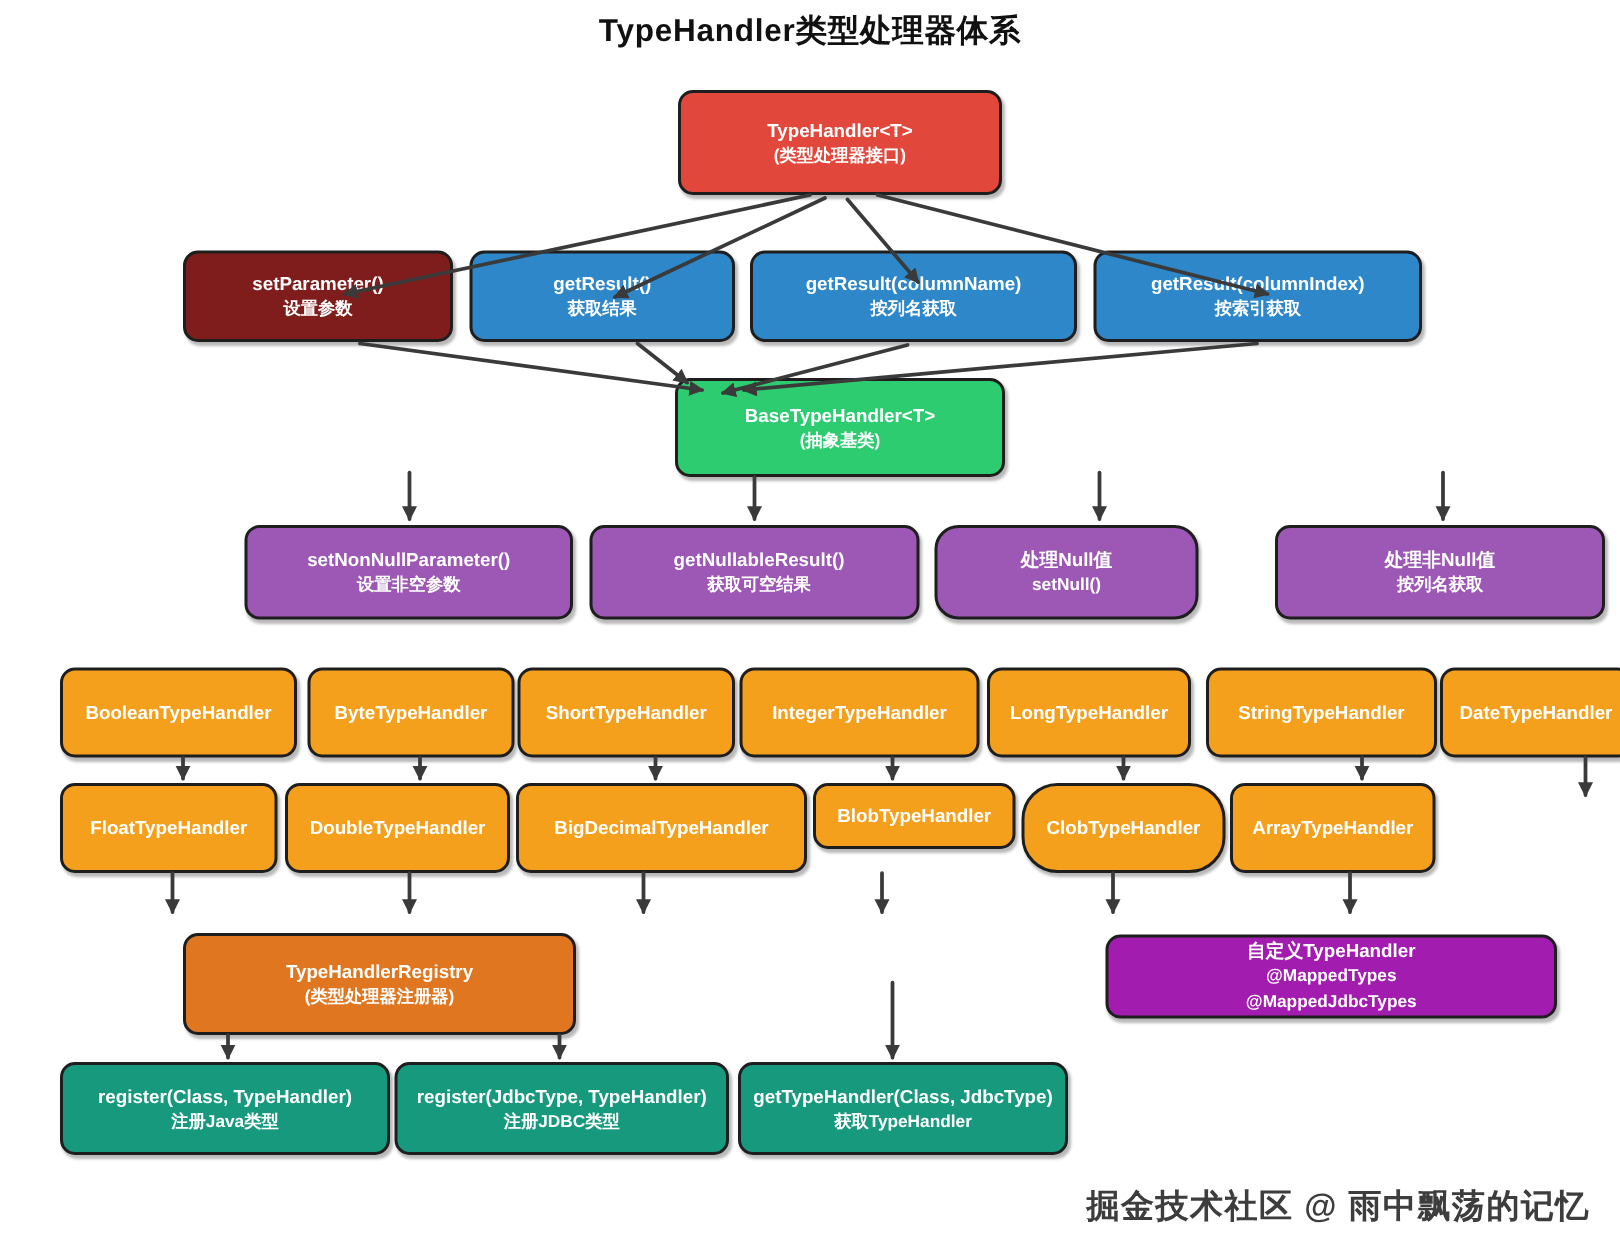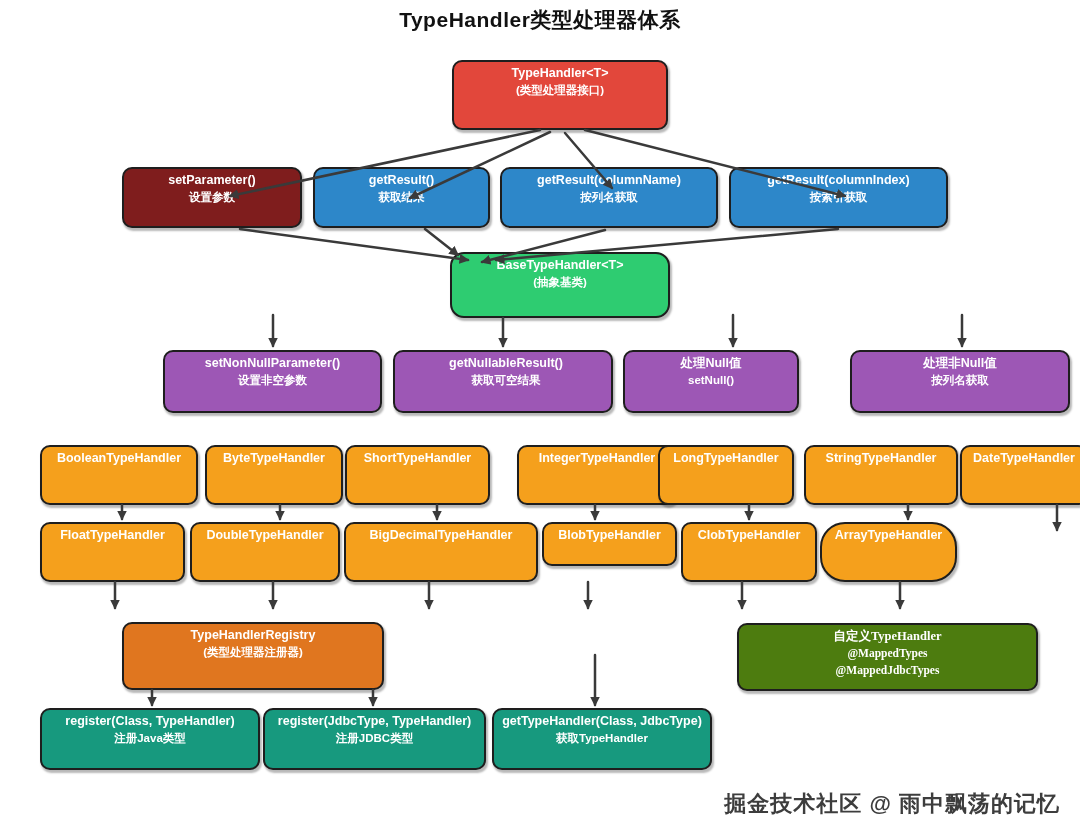--- a/index.html
+++ b/index.html
@@ -22,7 +22,7 @@
     border:2.5px solid #1e1e1e;
     border-radius:10px;
     display:flex;flex-direction:column;
-    align-items:center;
+    align-items:center;justify-content:center;
     color:#fff;text-align:center;
     box-shadow:1.5px 2.5px 2px rgba(0,0,0,.28);
     padding:2px 6px;

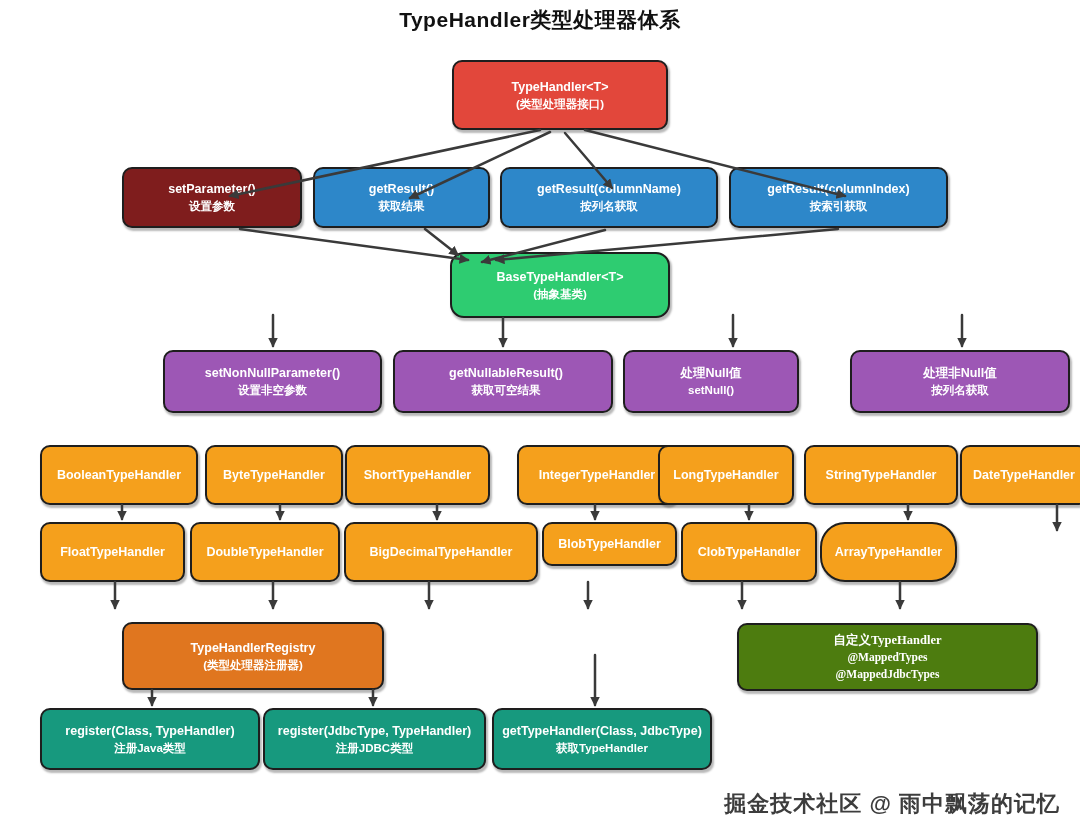--- a/index.html
+++ b/index.html
@@ -64,7 +64,7 @@
         <div class="node-line primary">getResult(columnIndex)</div>
         <div class="node-line">按索引获取</div>
       </div>
-      <div class="node" style="left: 450px; top: 252px; width: 220px; height: 66px; background: rgb(46, 204, 113); border-radius: 14px;">
+      <div class="node" style="left: 450px; top: 252px; width: 220px; height: 66px; background: rgb(46, 204, 113);">
         <div class="node-line primary">BaseTypeHandler&lt;T&gt;</div>
         <div class="node-line">(抽象基类)</div>
       </div>

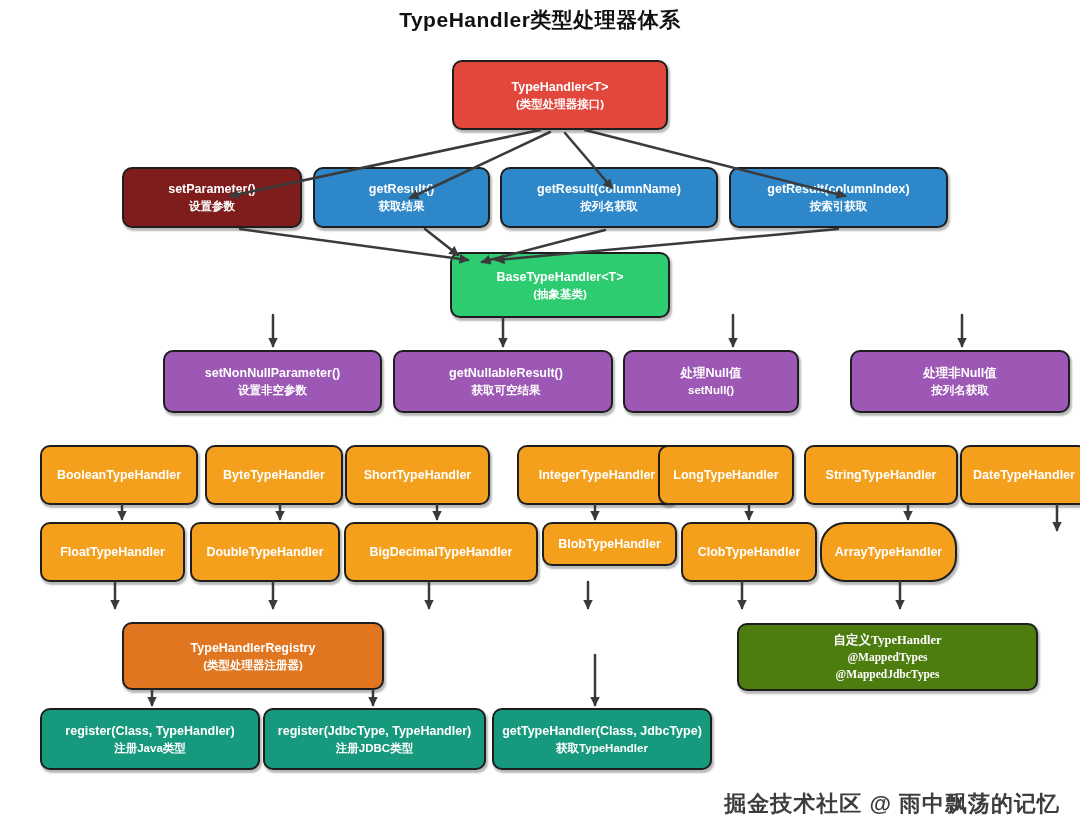--- a/index.html
+++ b/index.html
@@ -76,7 +76,7 @@
         <div class="node-line primary">getNullableResult()</div>
         <div class="node-line">获取可空结果</div>
       </div>
-      <div class="node" style="left: 623px; top: 350px; width: 176px; height: 63px; background: rgb(157, 87, 181);">
+      <div class="node" style="left: 623px; top: 350px; width: 176px; height: 63px; background: rgb(157, 87, 181); border-radius: 16px;">
         <div class="node-line primary">处理Null值</div>
         <div class="node-line">setNull()</div>
       </div>

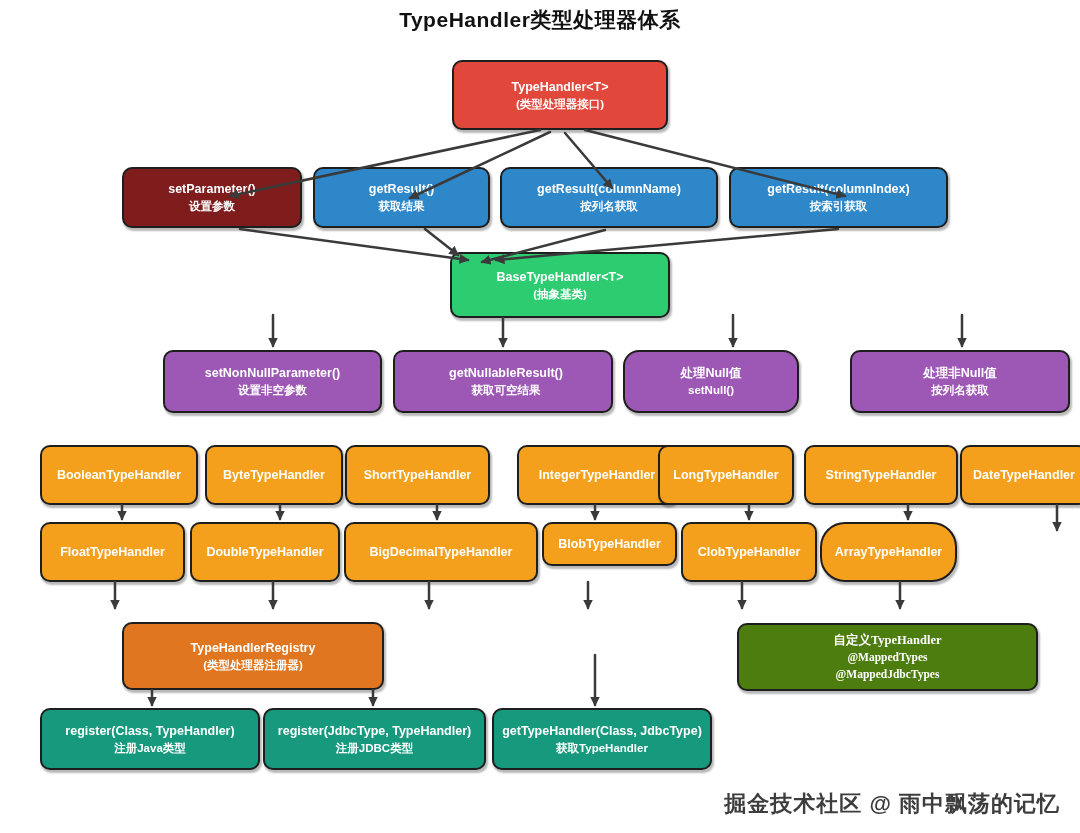--- a/index.html
+++ b/index.html
@@ -93,7 +93,7 @@
       <div class="node" style="left: 345px; top: 445px; width: 145px; height: 60px; background: rgb(245, 160, 28);">
         <div class="node-line primary">ShortTypeHandler</div>
       </div>
-      <div class="node" style="left: 493px; top: 445px; width: 160px; height: 60px; background: rgb(245, 160, 28); margin-left: 24px;">
+      <div class="node" style="left: 493px; top: 445px; width: 160px; height: 60px; background: rgb(245, 160, 28);">
         <div class="node-line primary">IntegerTypeHandler</div>
       </div>
       <div class="node" style="left: 658px; top: 445px; width: 136px; height: 60px; background: rgb(245, 160, 28);">

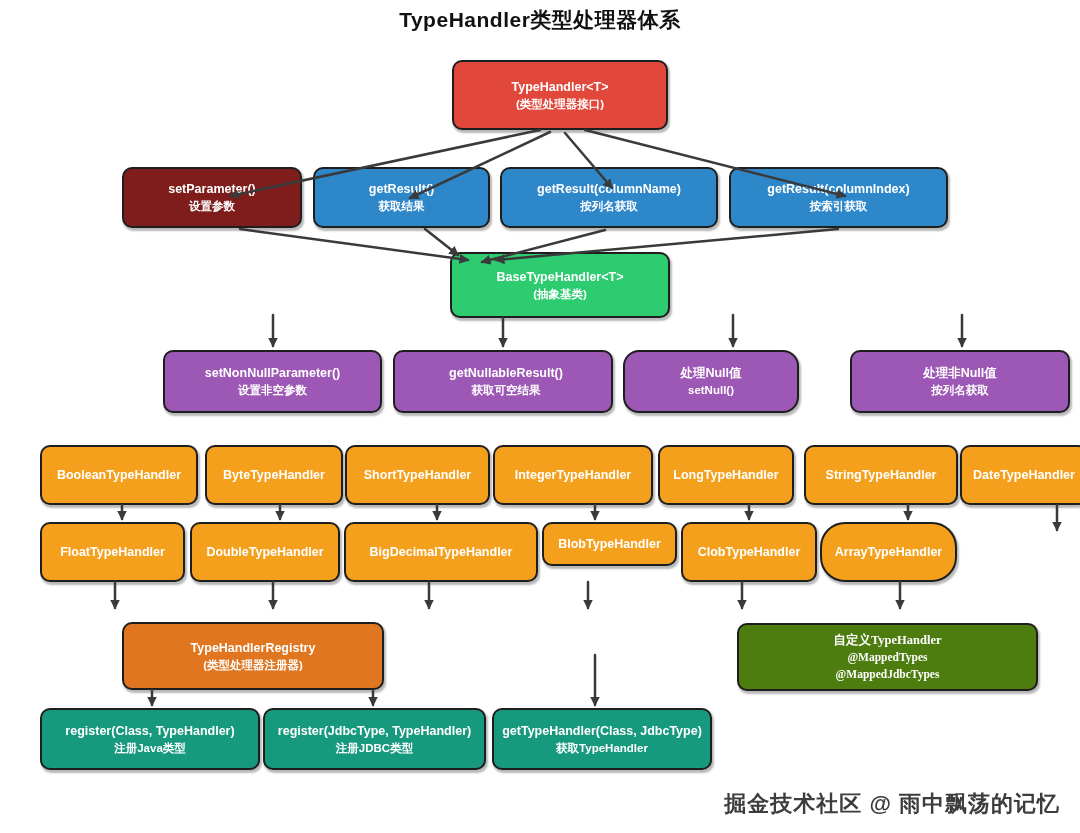--- a/index.html
+++ b/index.html
@@ -117,7 +117,7 @@
       <div class="node" style="left: 542px; top: 522px; width: 135px; height: 44px; background: rgb(245, 160, 28);">
         <div class="node-line primary">BlobTypeHandler</div>
       </div>
-      <div class="node" style="left: 681px; top: 522px; width: 136px; height: 60px; background: rgb(245, 160, 28);">
+      <div class="node" style="left: 681px; top: 522px; width: 136px; height: 60px; background: rgb(245, 160, 28); border-radius: 24px;">
         <div class="node-line primary">ClobTypeHandler</div>
       </div>
       <div class="node" style="left: 820px; top: 522px; width: 137px; height: 60px; background: rgb(245, 160, 28); border-radius: 25px;">

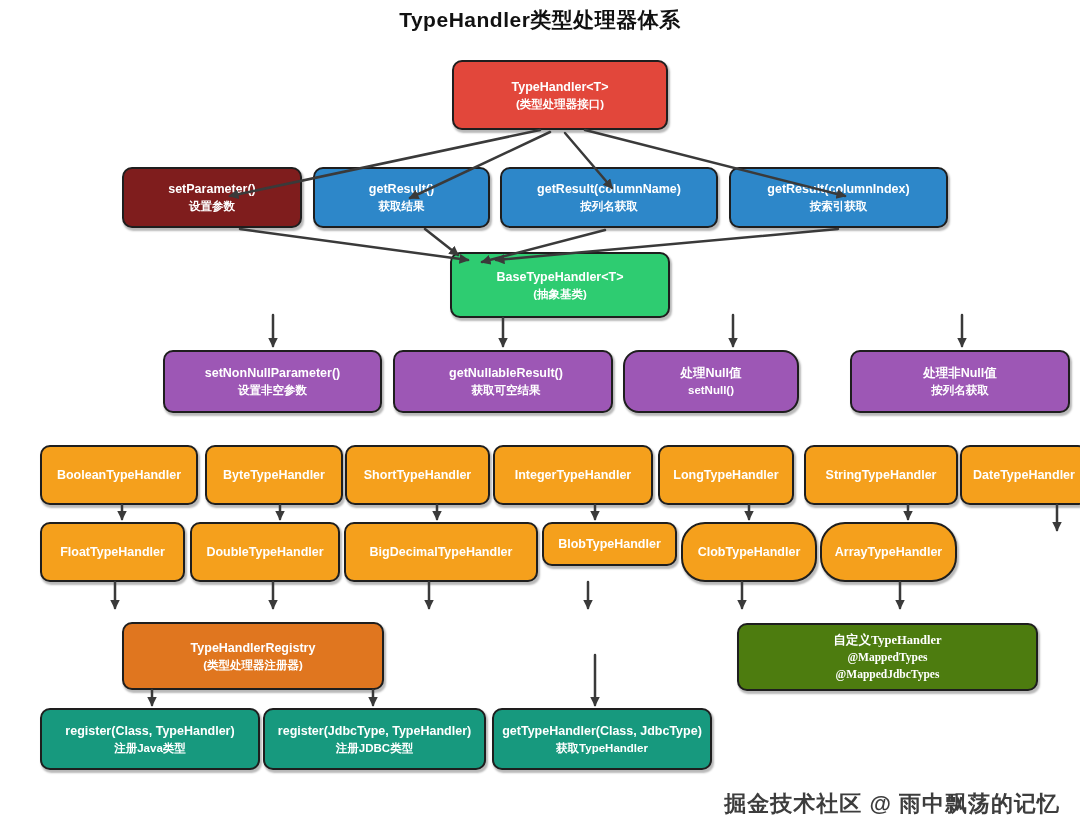--- a/index.html
+++ b/index.html
@@ -120,7 +120,7 @@
       <div class="node" style="left: 681px; top: 522px; width: 136px; height: 60px; background: rgb(245, 160, 28); border-radius: 24px;">
         <div class="node-line primary">ClobTypeHandler</div>
       </div>
-      <div class="node" style="left: 820px; top: 522px; width: 137px; height: 60px; background: rgb(245, 160, 28); border-radius: 25px;">
+      <div class="node" style="left: 820px; top: 522px; width: 137px; height: 60px; background: rgb(245, 160, 28);">
         <div class="node-line primary">ArrayTypeHandler</div>
       </div>
       <div class="node" style="left: 122px; top: 622px; width: 262px; height: 68px; background: rgb(224, 118, 31);">

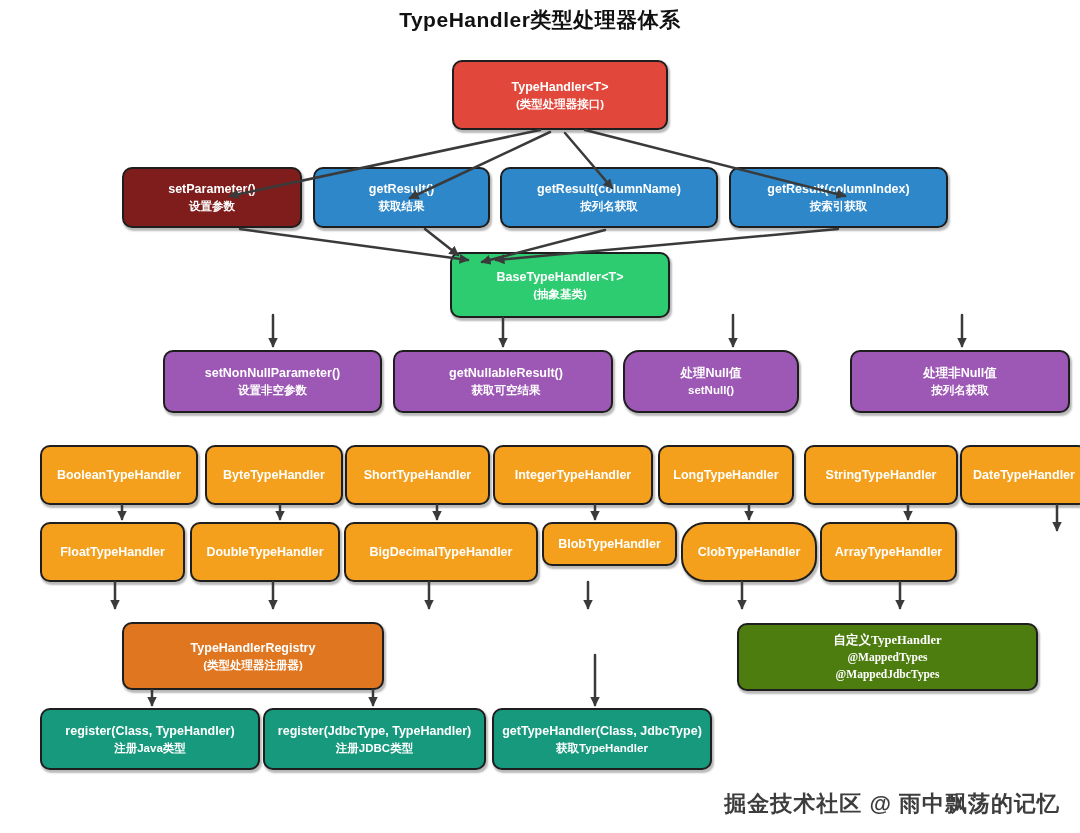--- a/index.html
+++ b/index.html
@@ -127,7 +127,7 @@
         <div class="node-line primary">TypeHandlerRegistry</div>
         <div class="node-line">(类型处理器注册器)</div>
       </div>
-      <div class="node" style="left: 737px; top: 623px; width: 301px; height: 68px; background: #4d7c0f; font-family: Liberation Serif, serif;">
+      <div class="node" style="left: 737px; top: 623px; width: 301px; height: 56px; background: #a21caf;">
         <div class="node-line primary">自定义TypeHandler</div>
         <div class="node-line">@MappedTypes</div>
         <div class="node-line">@MappedJdbcTypes</div>

